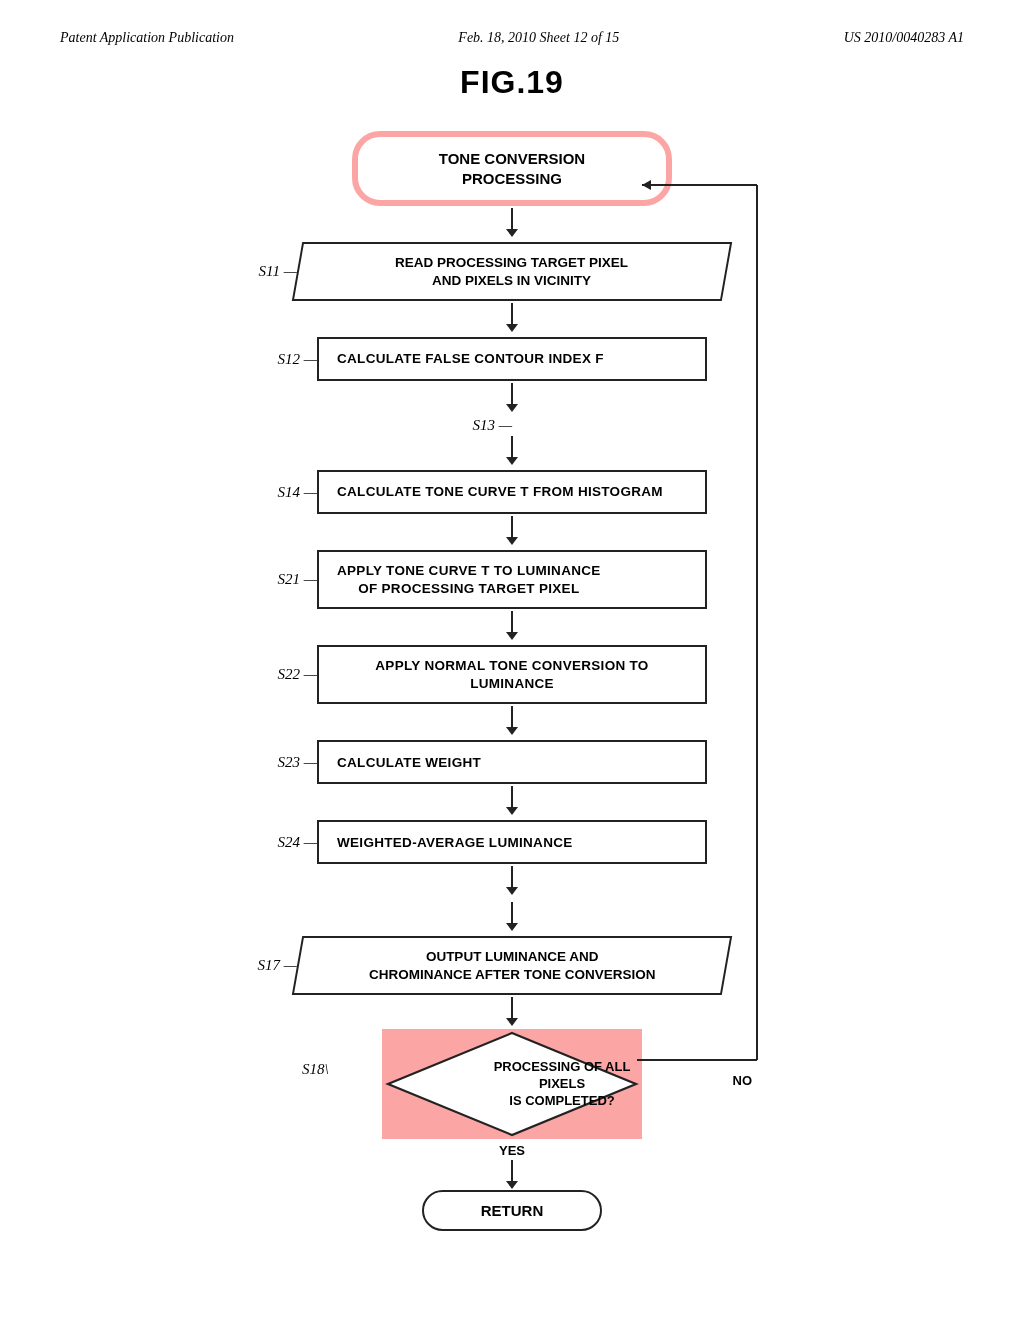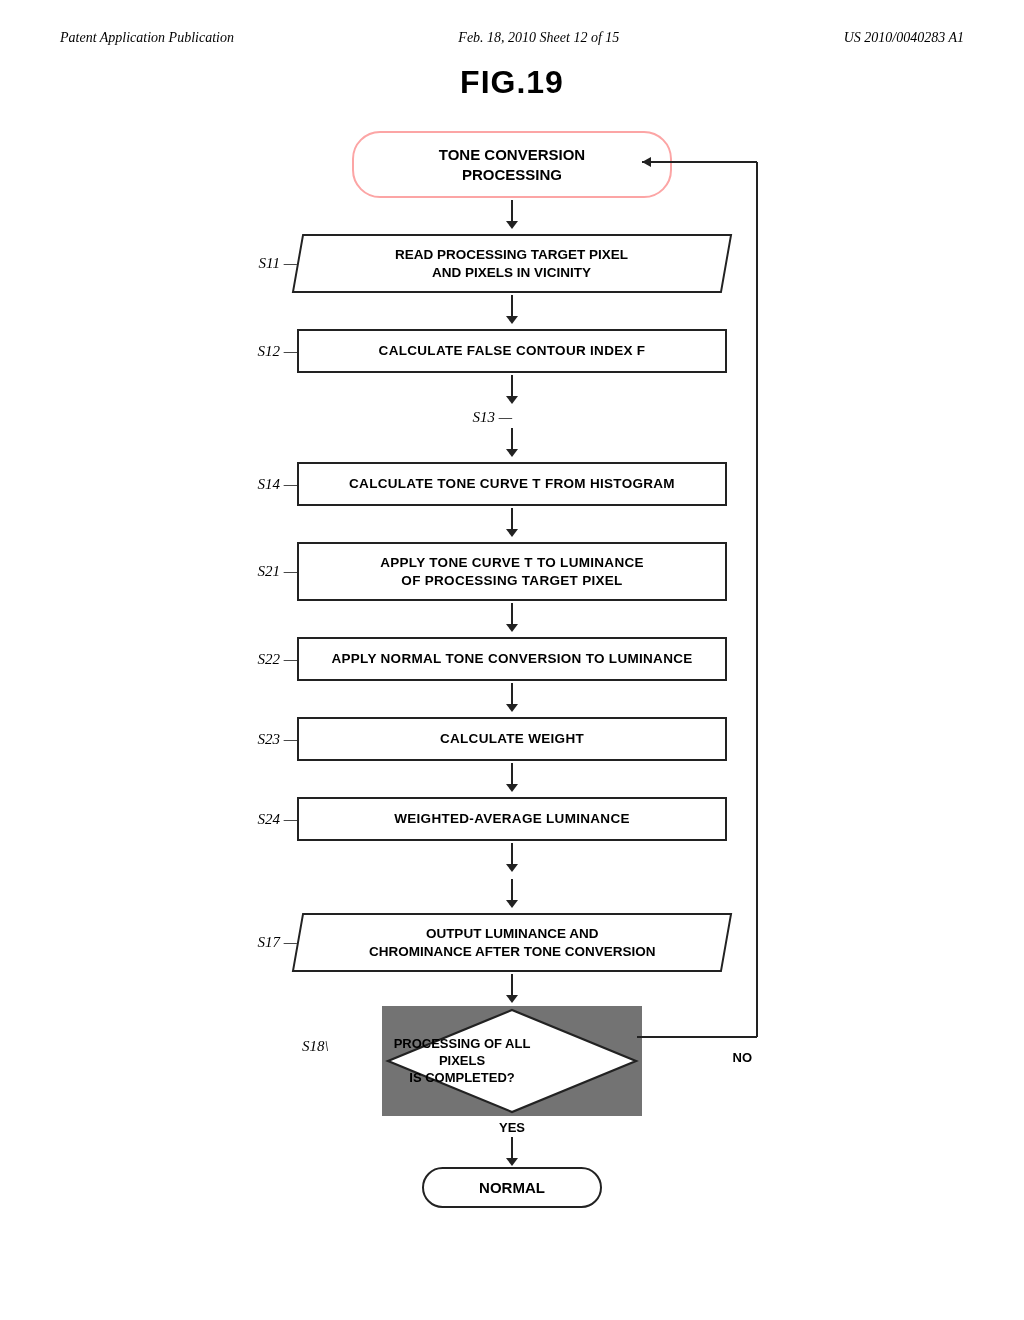--- a/index.html
+++ b/index.html
@@ -105,7 +105,7 @@
     }
 
     .box-rounded {
-      border: 2px solid #fca5a5;
+      border: 6px solid #fca5a5;
       background: #fff;
       text-align: center;
       font-family: Arial, Helvetica, sans-serif;

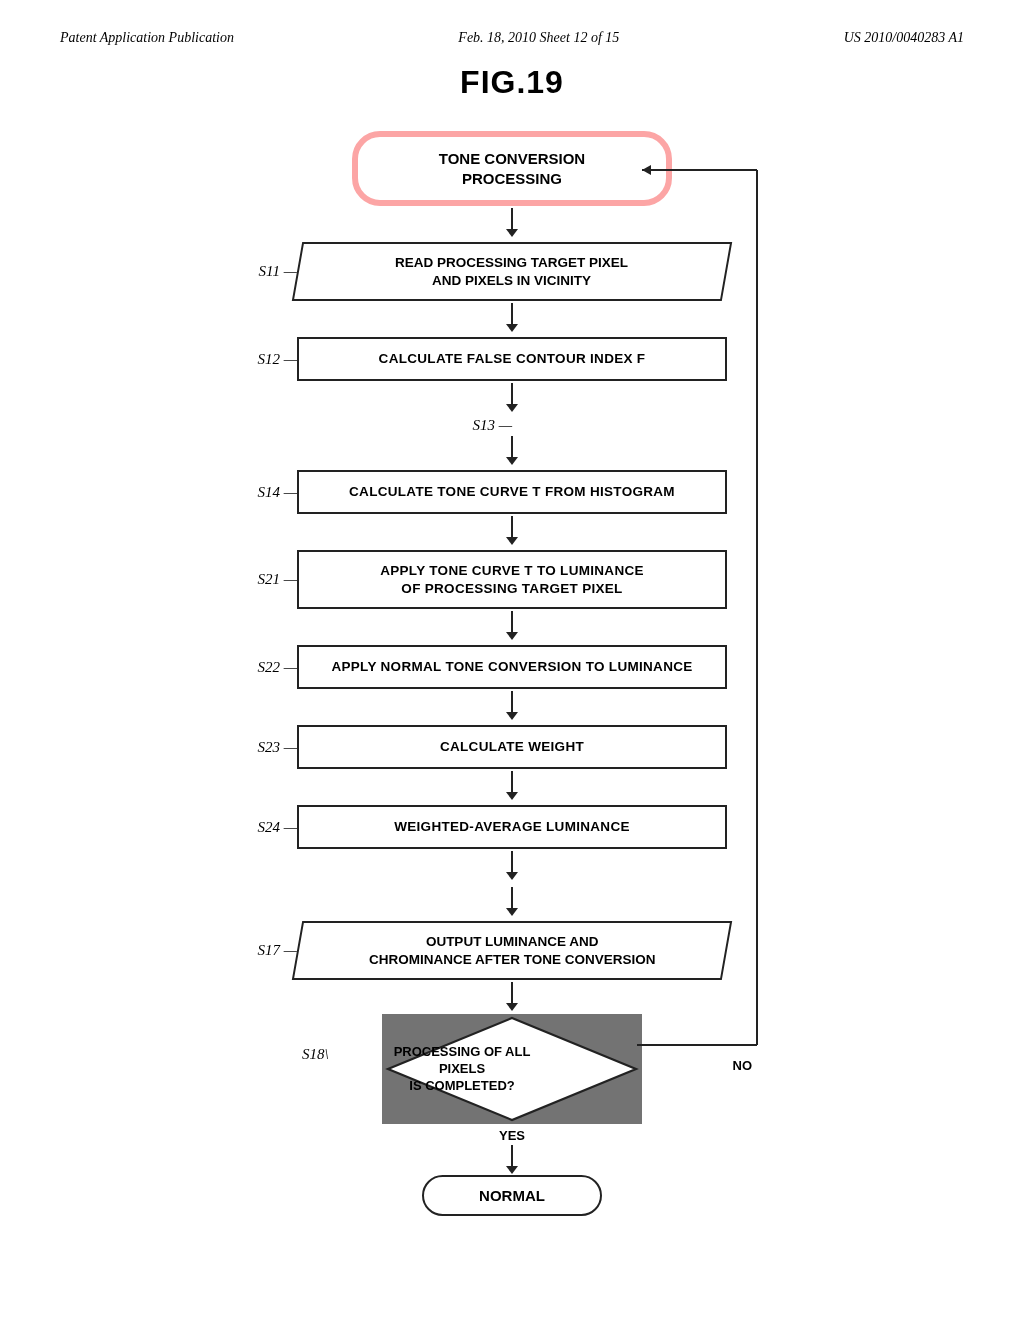--- a/index.html
+++ b/index.html
@@ -73,11 +73,10 @@
       font-weight: bold;
       font-size: 13.5px;
       padding: 10px 18px;
-      width: 430px;
+      width: 390px;
       min-height: 44px;
       display: flex;
       align-items: center;
-      justify-content: center;
       line-height: 1.3;
       letter-spacing: 0.3px;
     }

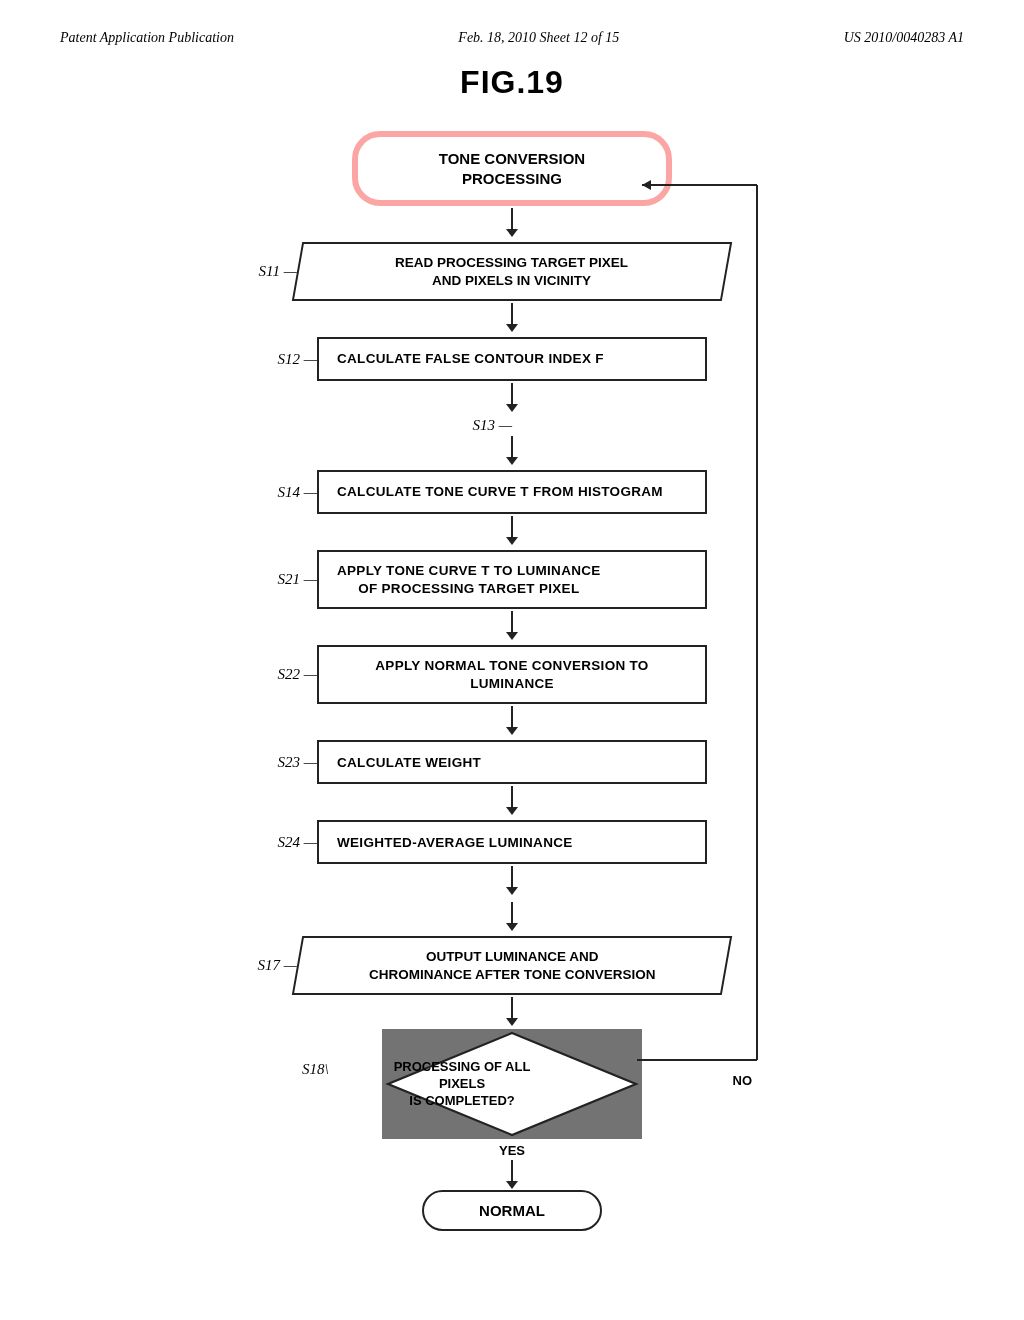--- a/index.html
+++ b/index.html
@@ -123,12 +123,12 @@
     .box-diamond {
       width: 260px;
       height: 110px;
-      background: #737373;
+      background: #fca5a5;
       border: none;
       position: relative;
       display: flex;
       align-items: center;
-      justify-content: flex-start;
+      justify-content: flex-end;
       margin: 0;
     }
     .box-diamond svg {

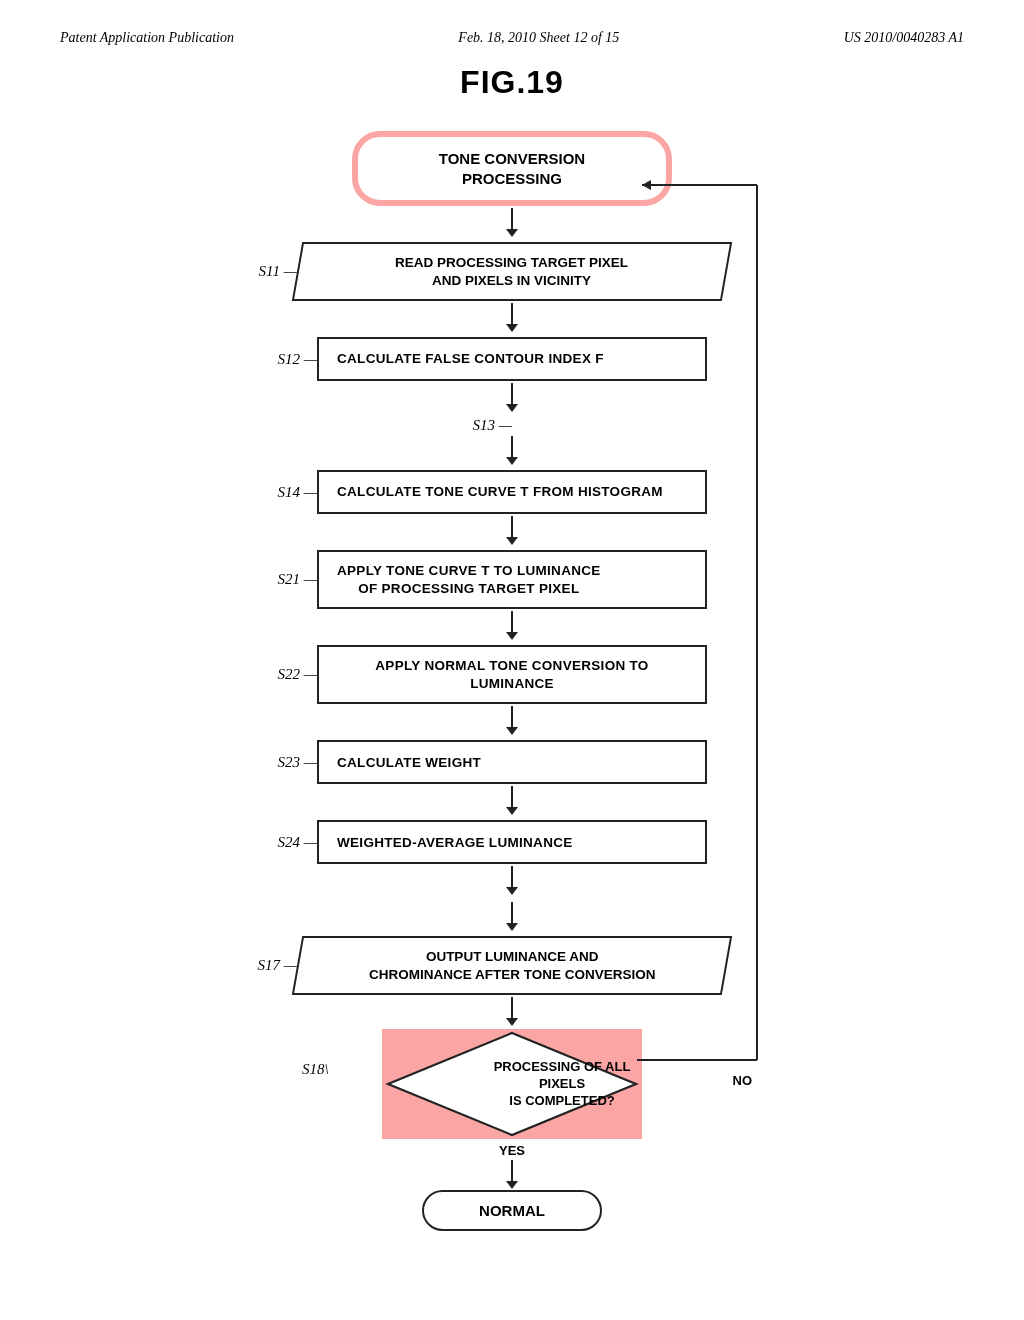--- a/index.html
+++ b/index.html
@@ -334,7 +334,7 @@
     <div class="flow-row">
       <div class="step-label"></div>
       <div style="border: 2px solid #222; border-radius: 24px; padding: 10px 40px; font-family:Arial,Helvetica,sans-serif; font-weight:bold; font-size:15px; background:#fff; display:flex; align-items:center; justify-content:center; width:180px;">
-        <span>NORMAL</span>
+        <span>RETURN</span>
       </div>
       <div style="width:60px"></div>
     </div>

